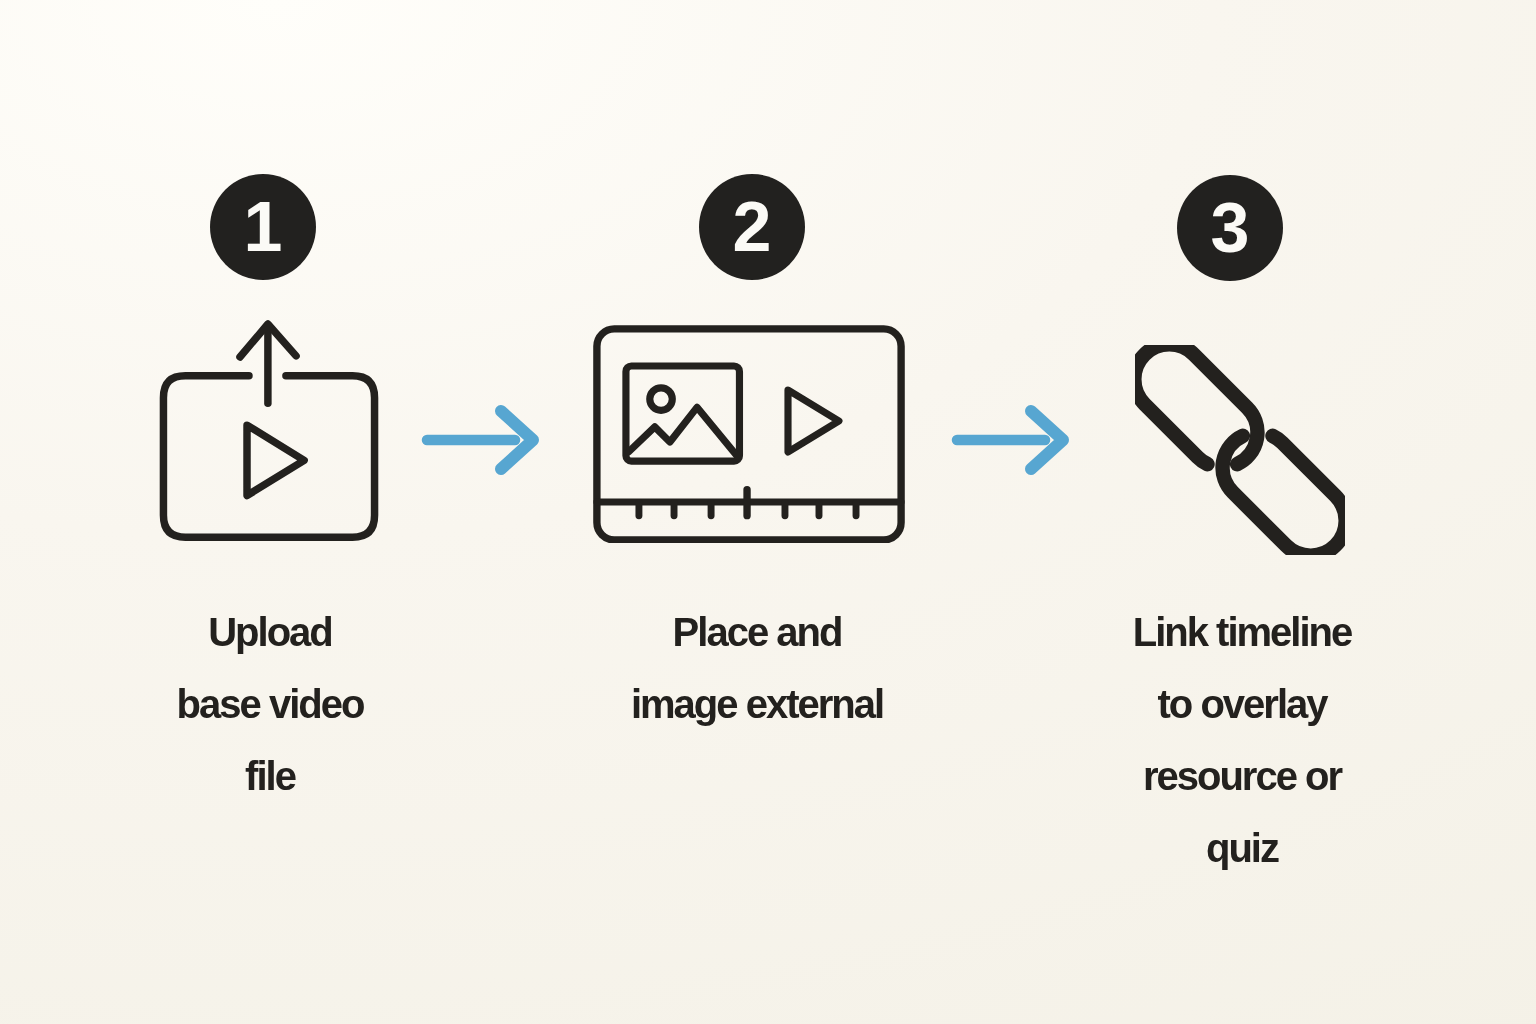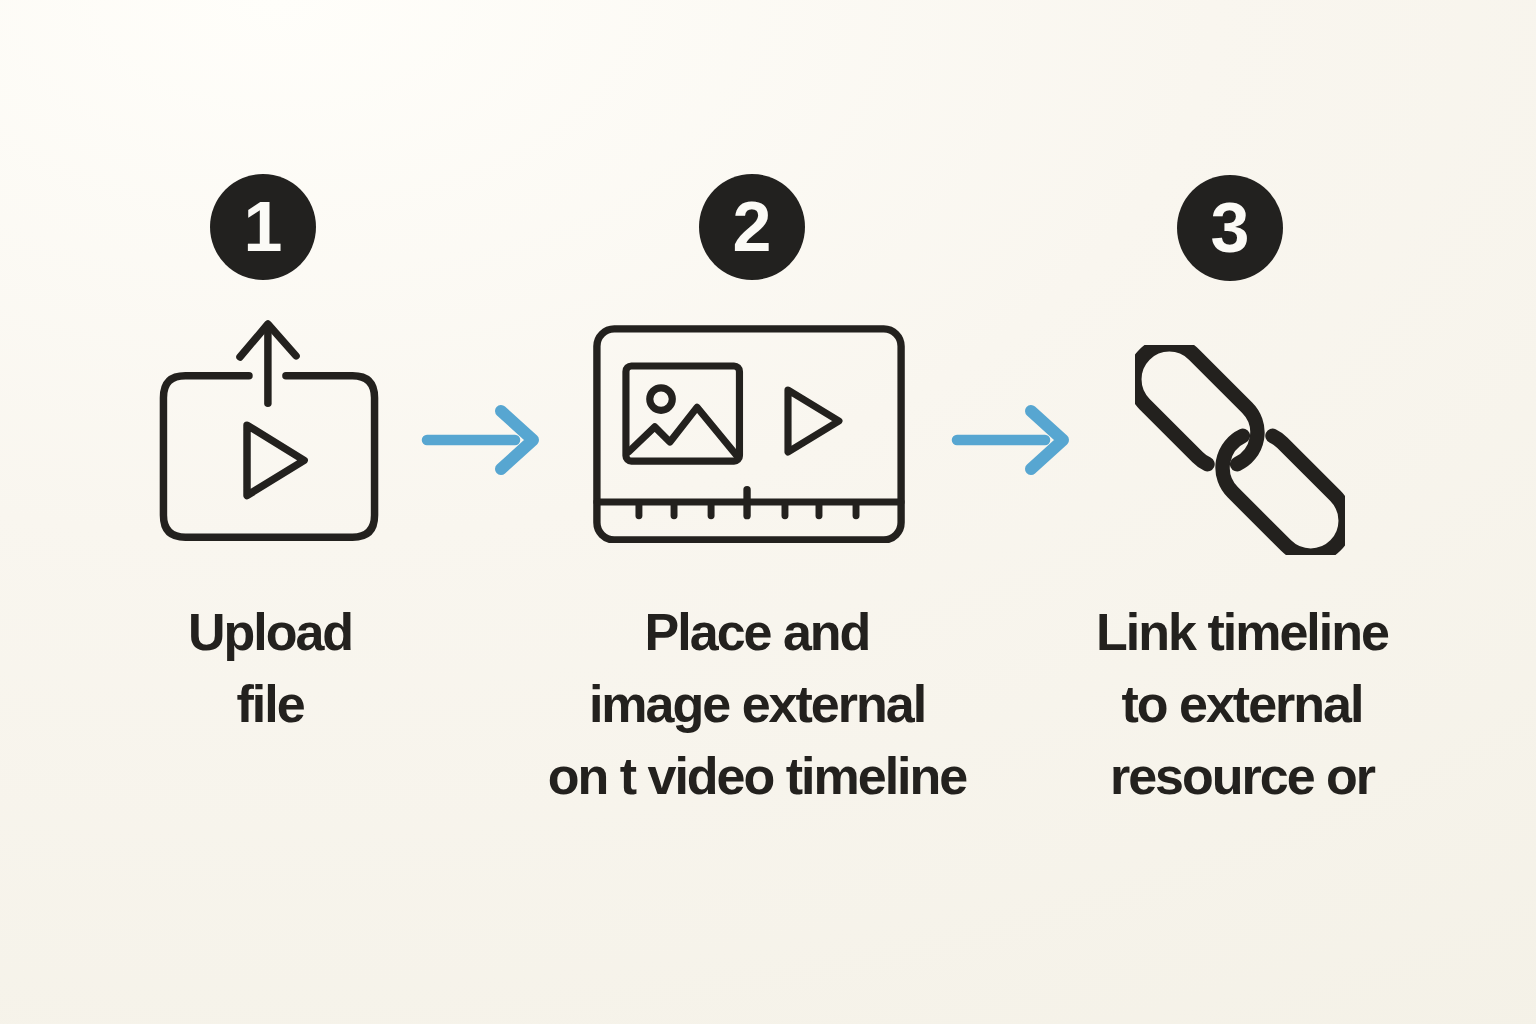--- a/index.html
+++ b/index.html
@@ -58,7 +58,7 @@
   .label {
     position: absolute;
     color: var(--ink, #23211e);
-    font-size: 52px;
+    font-size: 40px;
     font-weight: bold;
     letter-spacing: -2px;
     line-height: 72px;

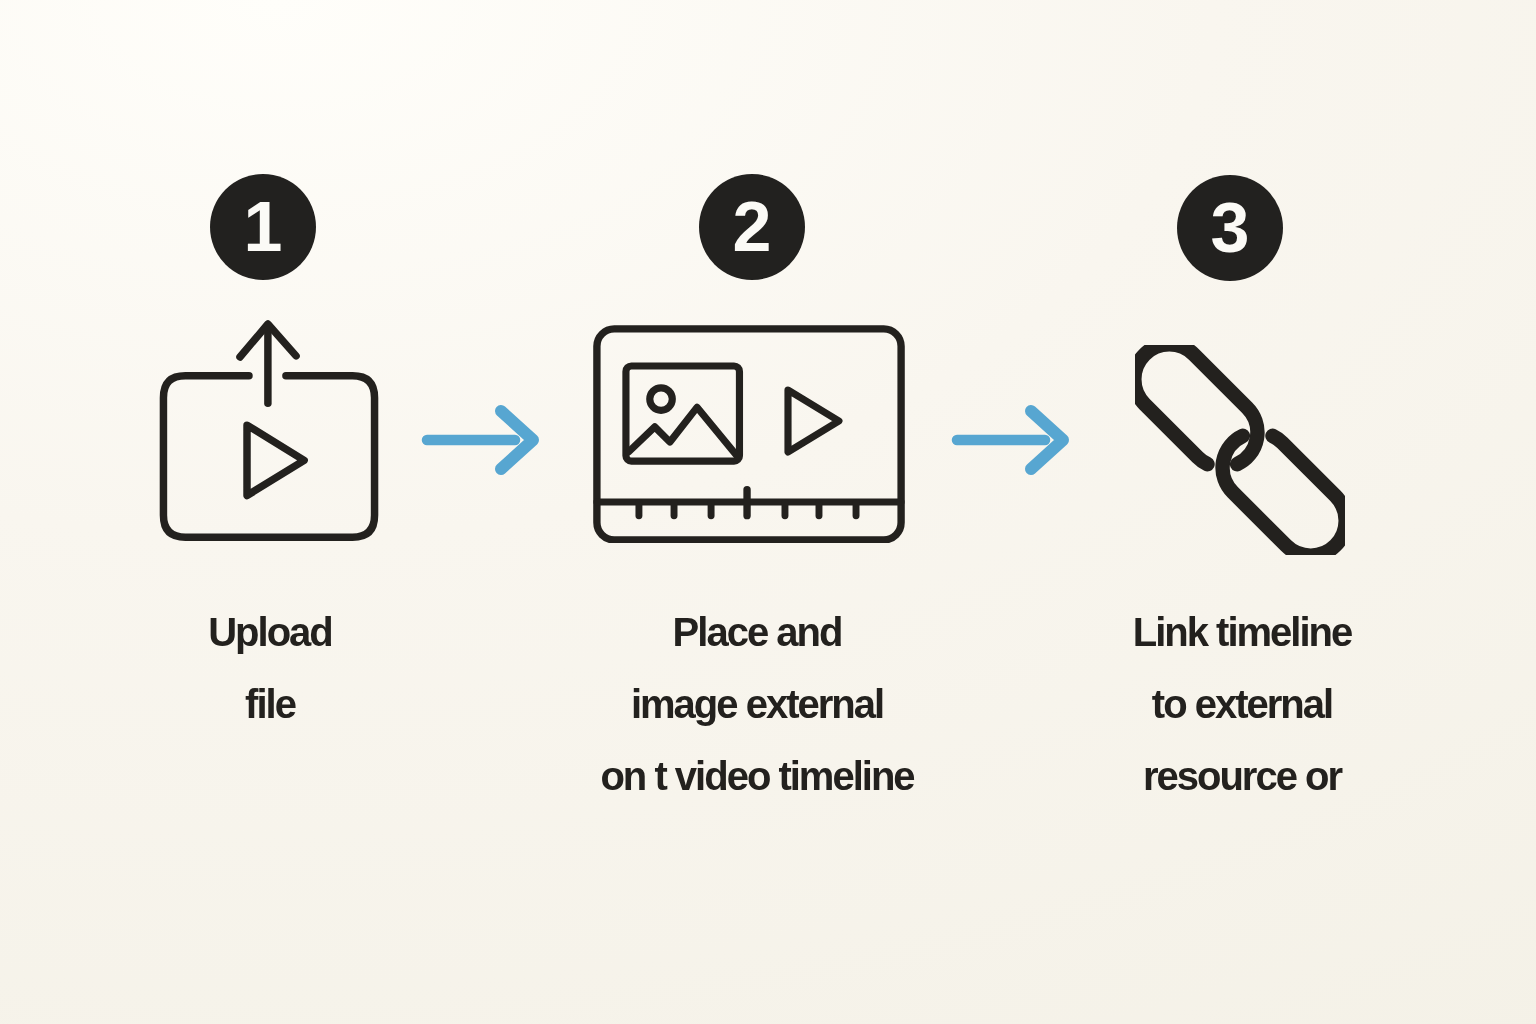--- a/index.html
+++ b/index.html
@@ -126,6 +126,7 @@
 
   <div class="label label-1">
     <div>Upload</div>
+    <div>base video</div>
     <div>file</div>
   </div>
   <div class="label label-2">

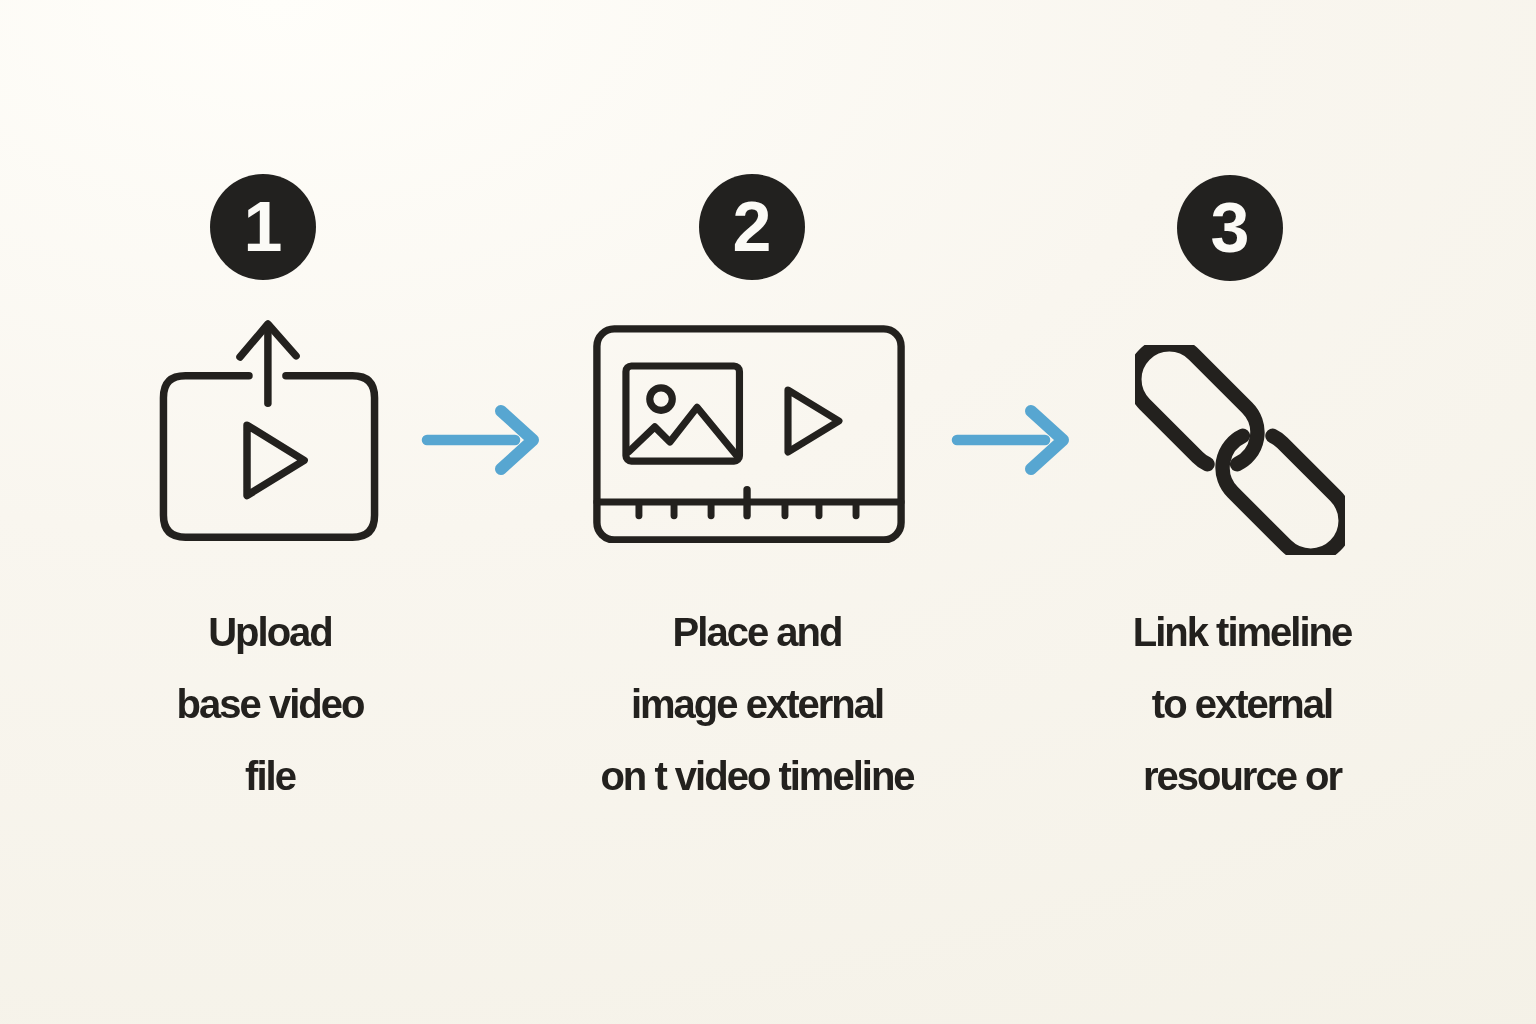--- a/index.html
+++ b/index.html
@@ -136,7 +136,7 @@
   </div>
   <div class="label label-3">
     <div>Link timeline</div>
-    <div>to external</div>
+    <div>to overlay</div>
     <div>resource or</div>
   </div>
 

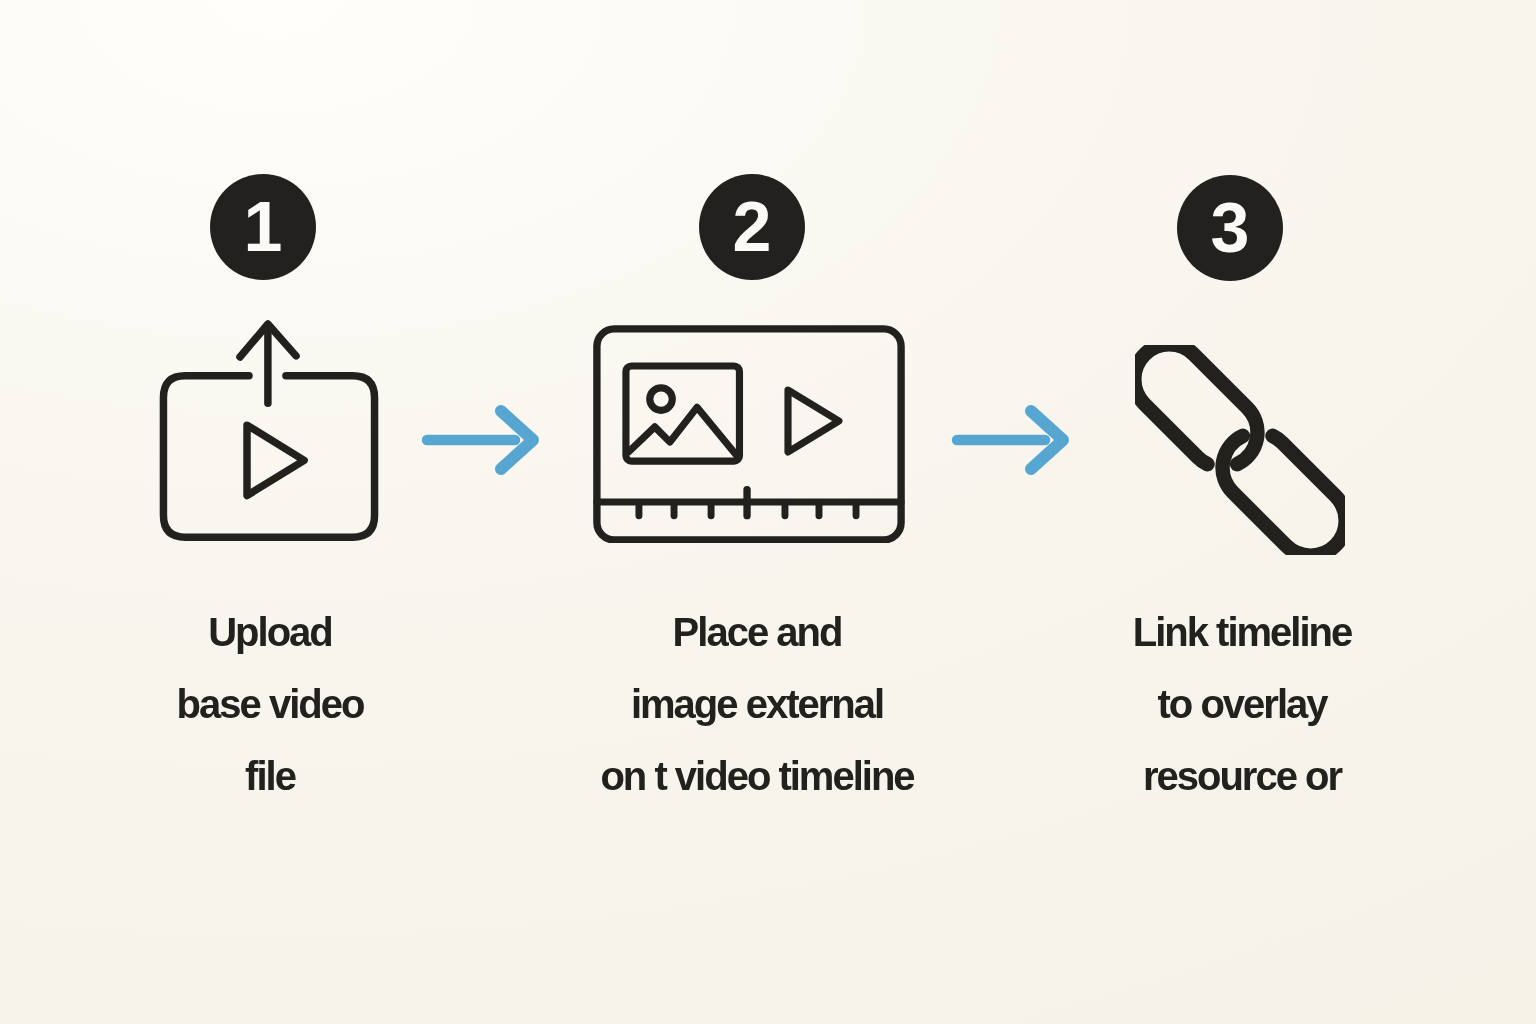--- a/index.html
+++ b/index.html
@@ -132,7 +132,6 @@
   <div class="label label-2">
     <div>Place and</div>
     <div>image external</div>
-    <div>on t video timeline</div>
   </div>
   <div class="label label-3">
     <div>Link timeline</div>

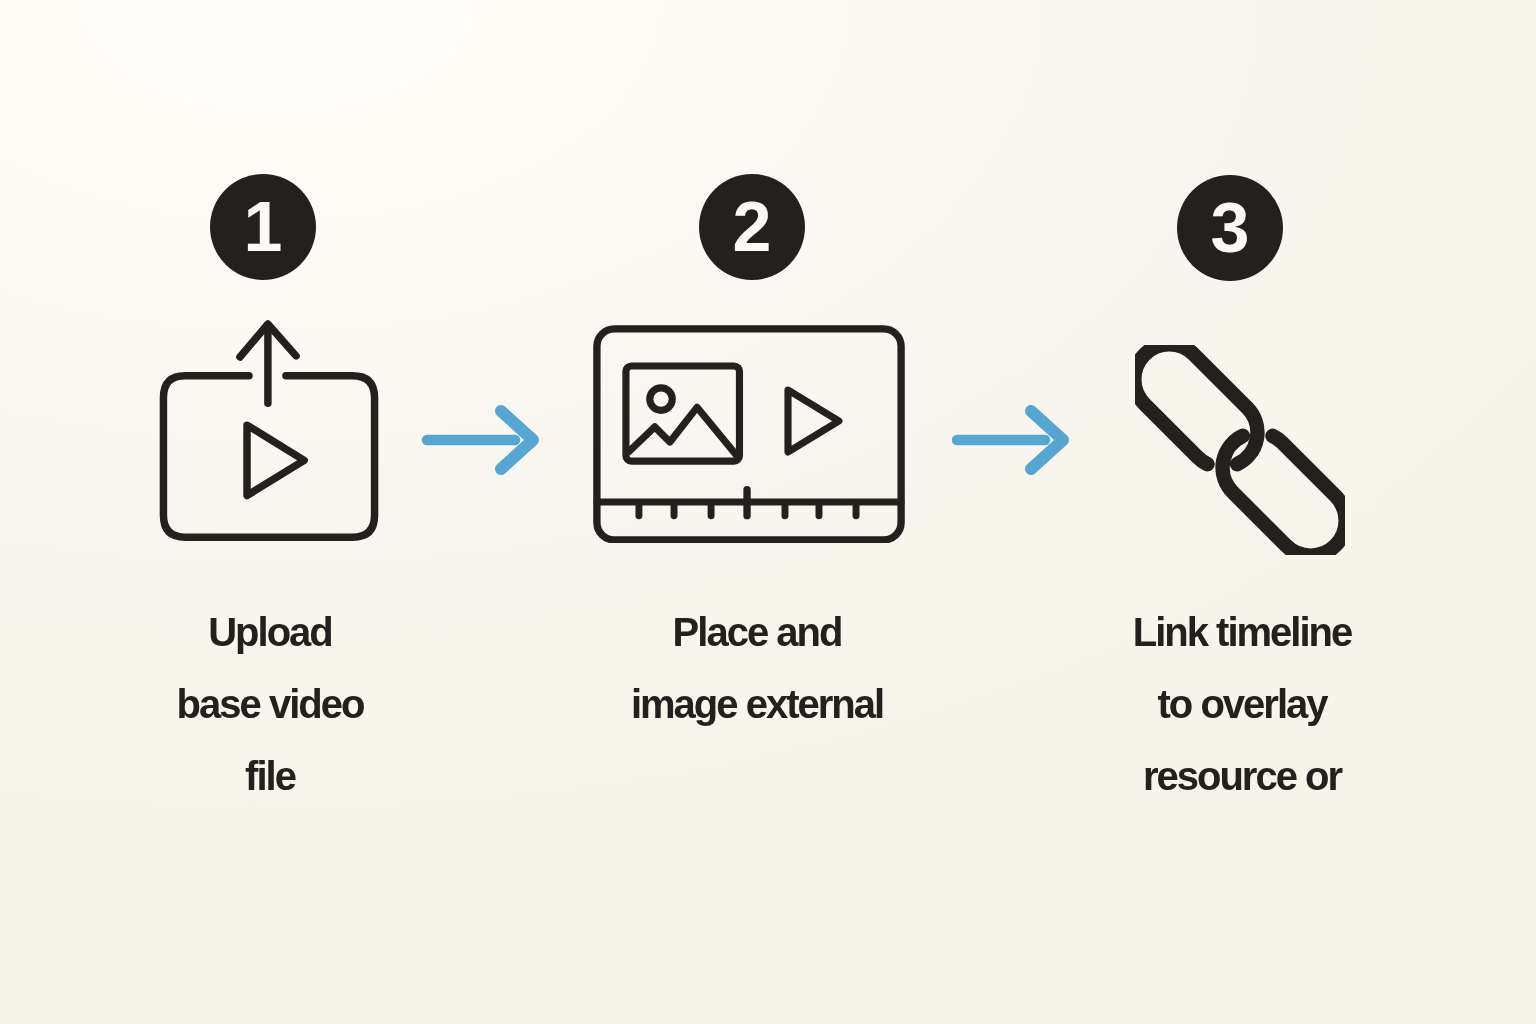--- a/index.html
+++ b/index.html
@@ -137,6 +137,7 @@
     <div>Link timeline</div>
     <div>to overlay</div>
     <div>resource or</div>
+    <div>quiz</div>
   </div>
 
 </div>

